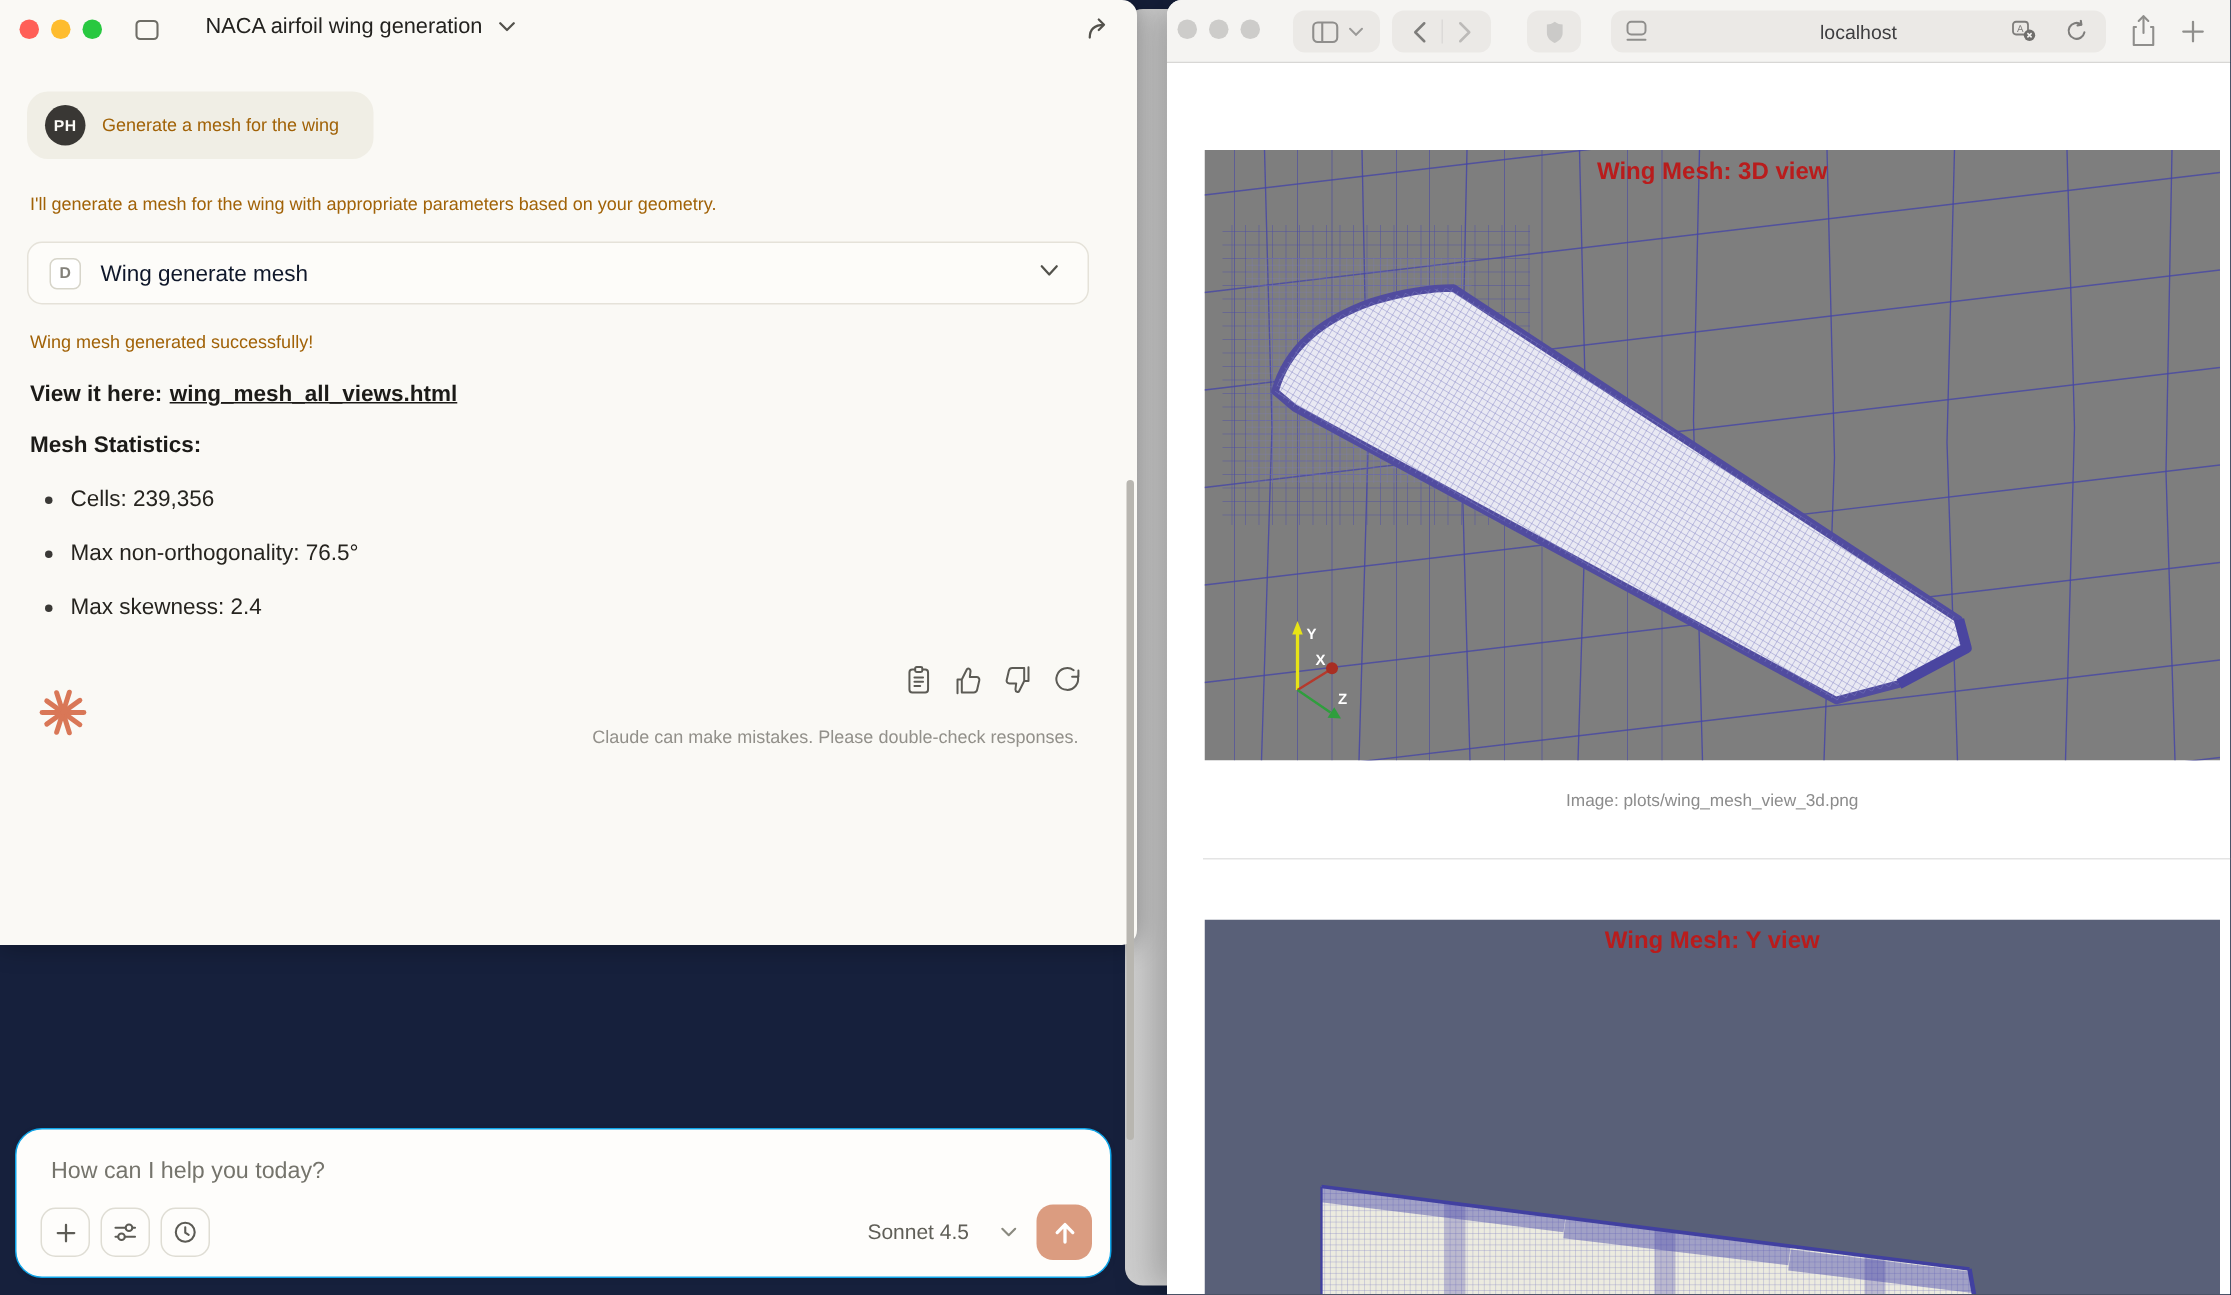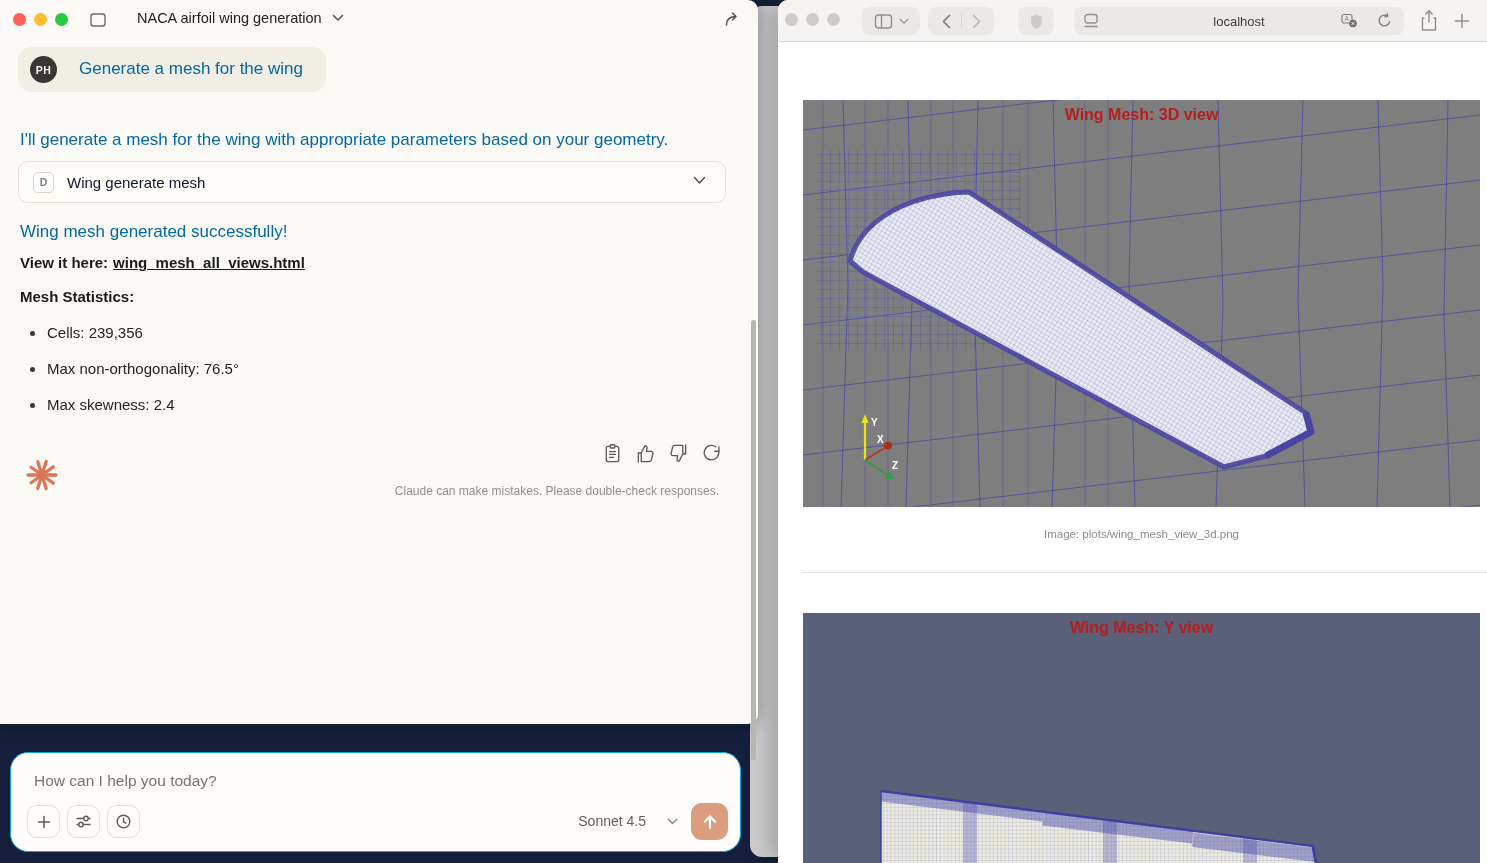--- a/index.html
+++ b/index.html
@@ -12,7 +12,7 @@
     background:linear-gradient(90deg,#cfcfcf, #ededed);z-index:1;}
 
   
-  #claude{left:0;top:0;width:758px;height:724px;background:#faf9f5;z-index:3;
+  #claude{left:0;top:0;width:758px;height:630px;background:#faf9f5;z-index:3;
     border-radius:0 10px 10px 0;box-shadow:0 0 18px rgba(0,0,0,.35);}
   #claude-header{left:0;top:0;width:758px;height:40px;}
   .light{width:13px;height:13px;border-radius:50%;display:inline-block;}

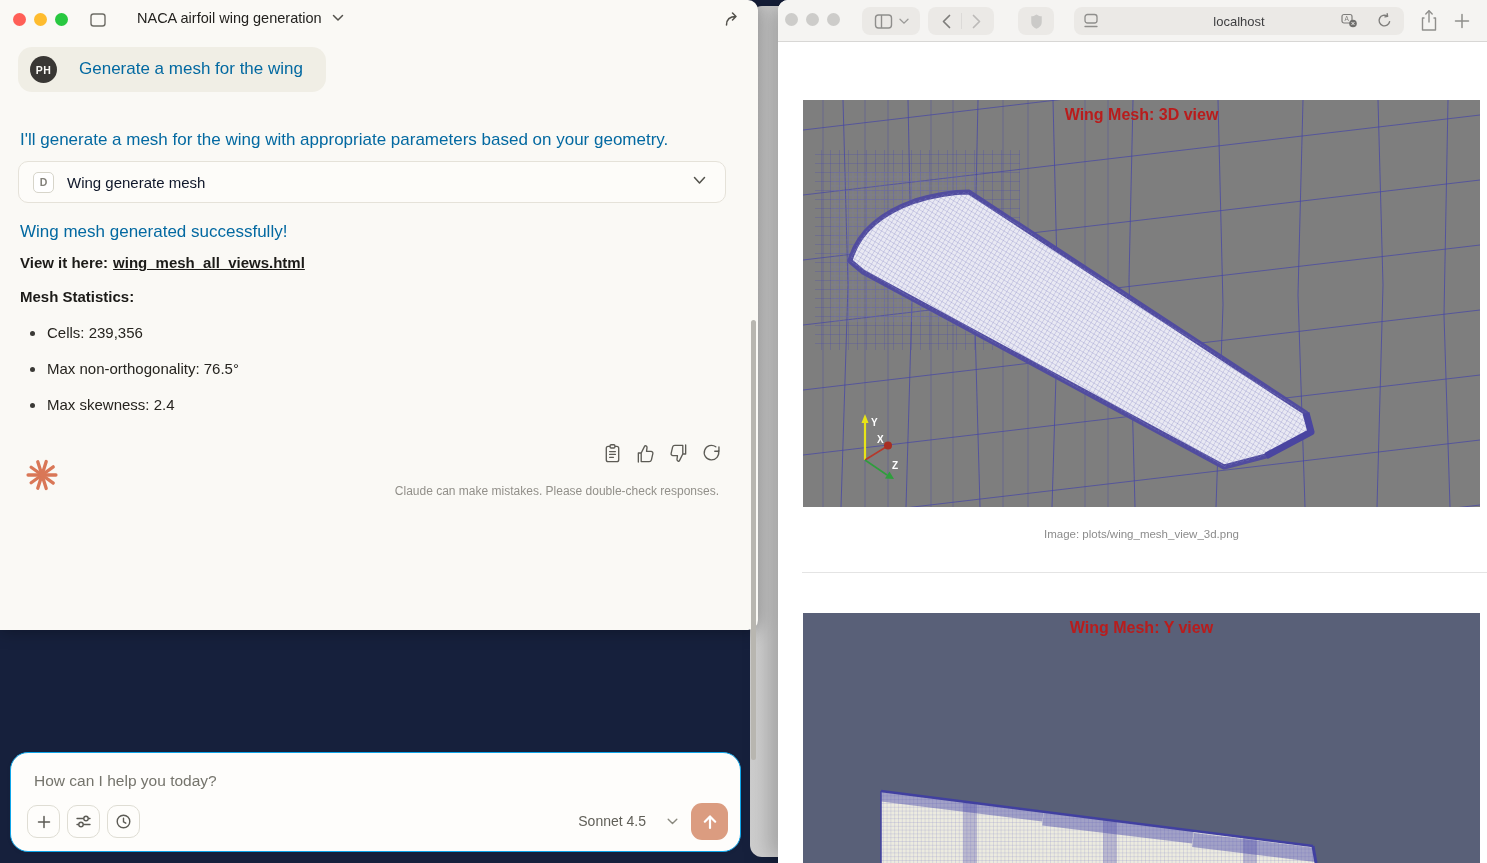--- a/index.html
+++ b/index.html
@@ -20,7 +20,7 @@
   #claude-title{font-size:14.5px;font-weight:500;color:#23221f;}
   #claude-share{left:723px;top:9px;}
   .chat-text{font-size:17px;color:#0369a1;line-height:1.45;}
-  #user-row{left:18px;top:47px;display:inline-flex;align-items:center;gap:22px;
+  #user-row{left:18px;top:61px;display:inline-flex;align-items:center;gap:11px;
     background:#f0eee5;border-radius:14px;padding:9px 23px 9px 12px;}
   #avatar{width:27px;height:27px;border-radius:50%;background:#393734;color:#faf9f5;
     font-size:10.5px;font-weight:700;letter-spacing:.4px;display:flex;align-items:center;justify-content:center;}

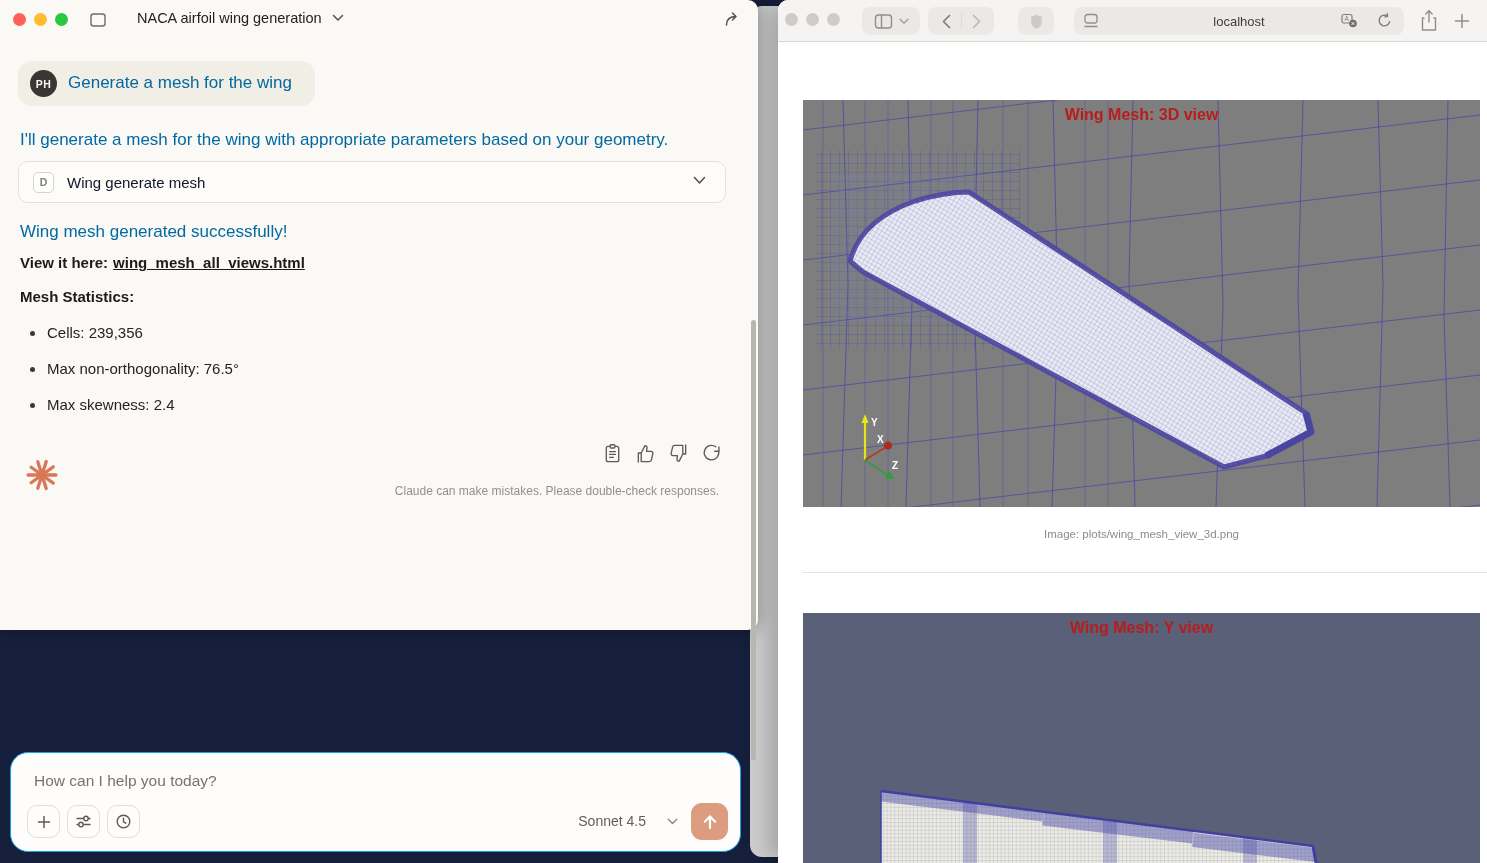--- a/index.html
+++ b/index.html
@@ -19,7 +19,7 @@
   #claude-title-row{left:137px;top:10px;display:flex;align-items:center;gap:10px;cursor:default;}
   #claude-title{font-size:14.5px;font-weight:500;color:#23221f;}
   #claude-share{left:723px;top:9px;}
-  .chat-text{font-size:17px;color:#0369a1;line-height:1.45;}
+  .chat-text{font-size:12px;color:#a16207;line-height:1.45;}
   #user-row{left:18px;top:61px;display:inline-flex;align-items:center;gap:11px;
     background:#f0eee5;border-radius:14px;padding:9px 23px 9px 12px;}
   #avatar{width:27px;height:27px;border-radius:50%;background:#393734;color:#faf9f5;

